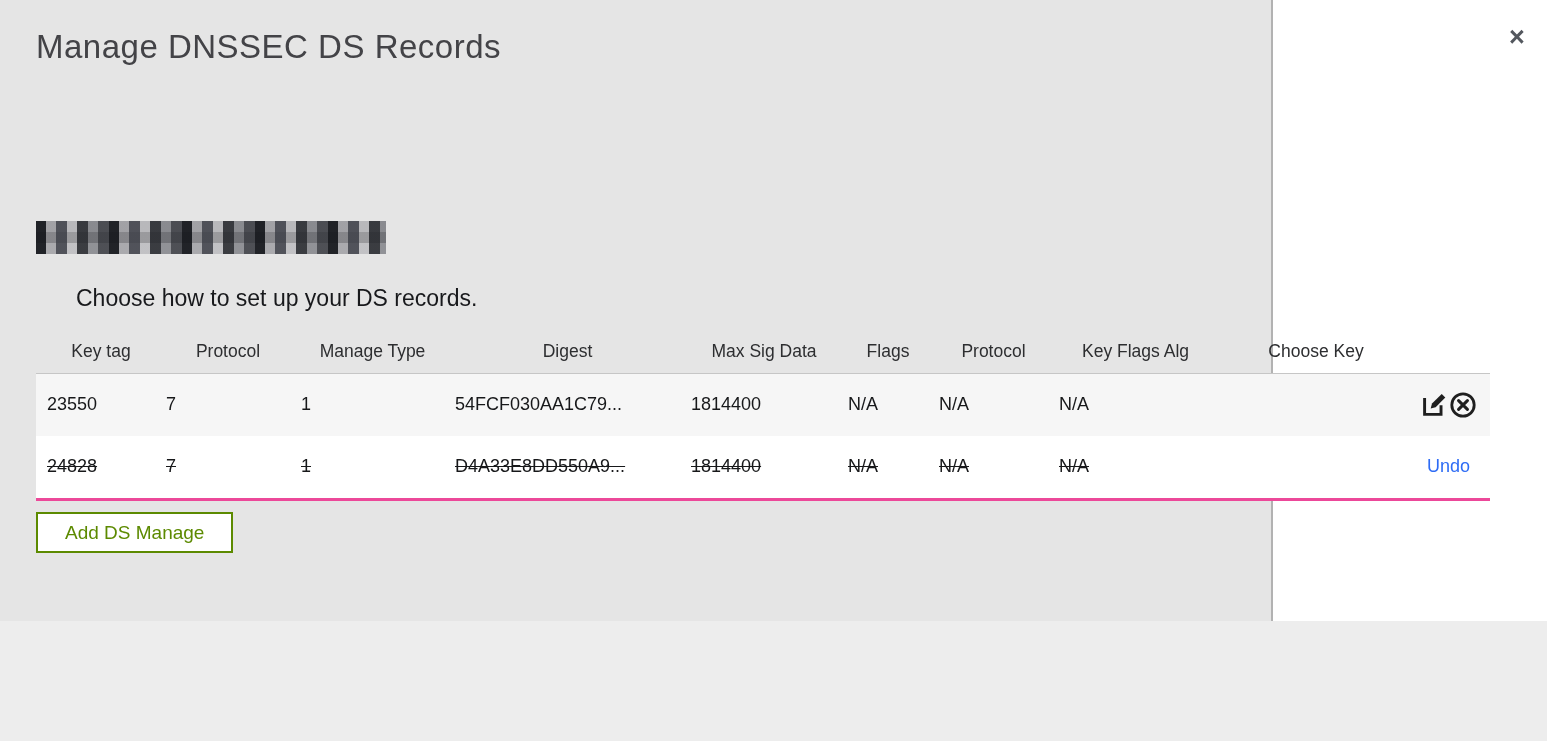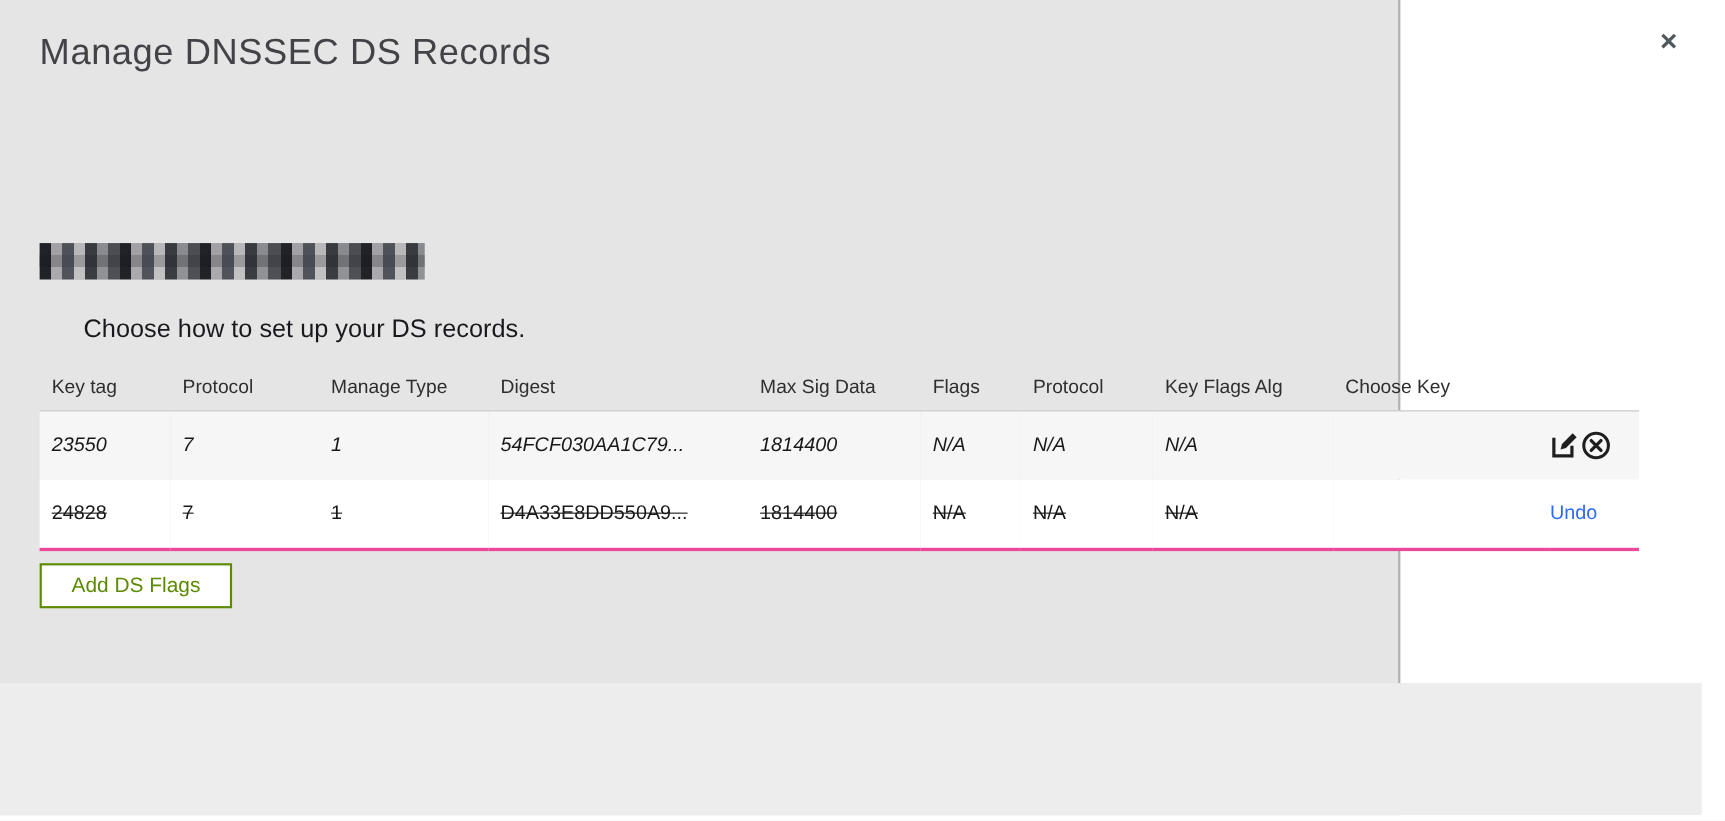--- a/index.html
+++ b/index.html
@@ -58,7 +58,7 @@
     font-size:18px; color:#17181a;
   }
   .ds-table th {
-    height:43px; text-align:left; vertical-align:middle;
+    height:43px; text-align:center; vertical-align:middle;
     font-weight:400; font-size:17.5px; color:#2d2e30;
     padding-left:11px; border-bottom:1px solid #c6c6c6;
   }

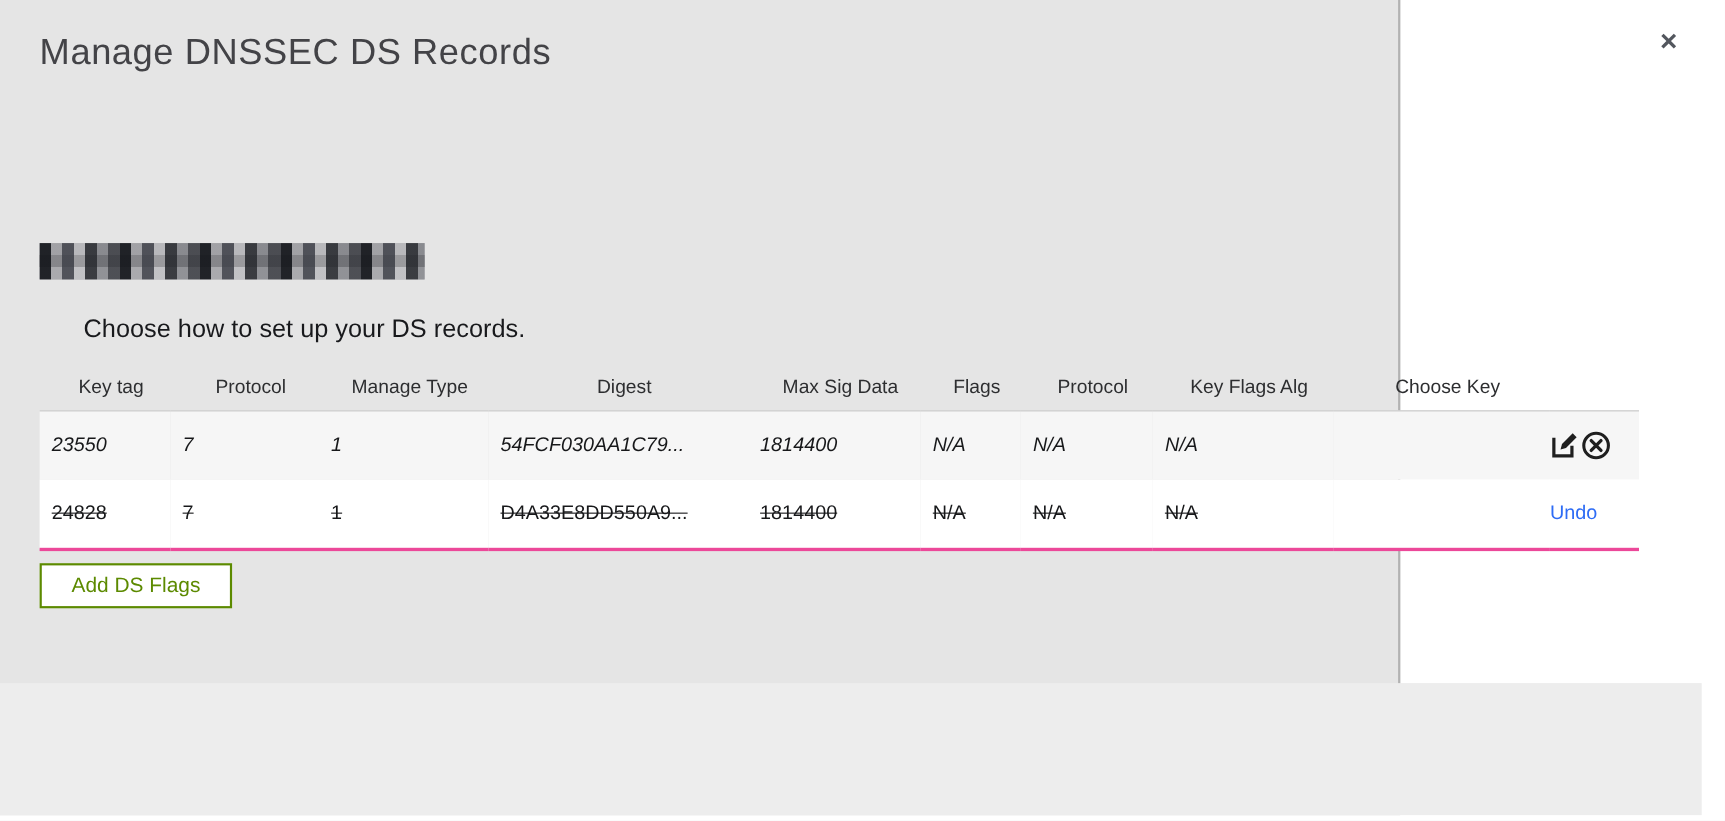--- a/index.html
+++ b/index.html
@@ -65,7 +65,7 @@
   .ds-table td {
     height:63px; vertical-align:middle; padding-left:11px;
   }
-  .ds-table tr.row-normal  { background:#f6f6f6;font-style:italic; }
+  .ds-table tr.row-normal  { background:#f6f6f6; }
   .ds-table tr.row-deleted { background:#ffffff; border-bottom:3px solid #ec4899; }
   .ds-table tr.row-deleted td .strikeable { text-decoration:line-through; }
   .ds-table td.actions-cell { padding-left:0; padding-right:2px; text-align:left; white-space:nowrap; }

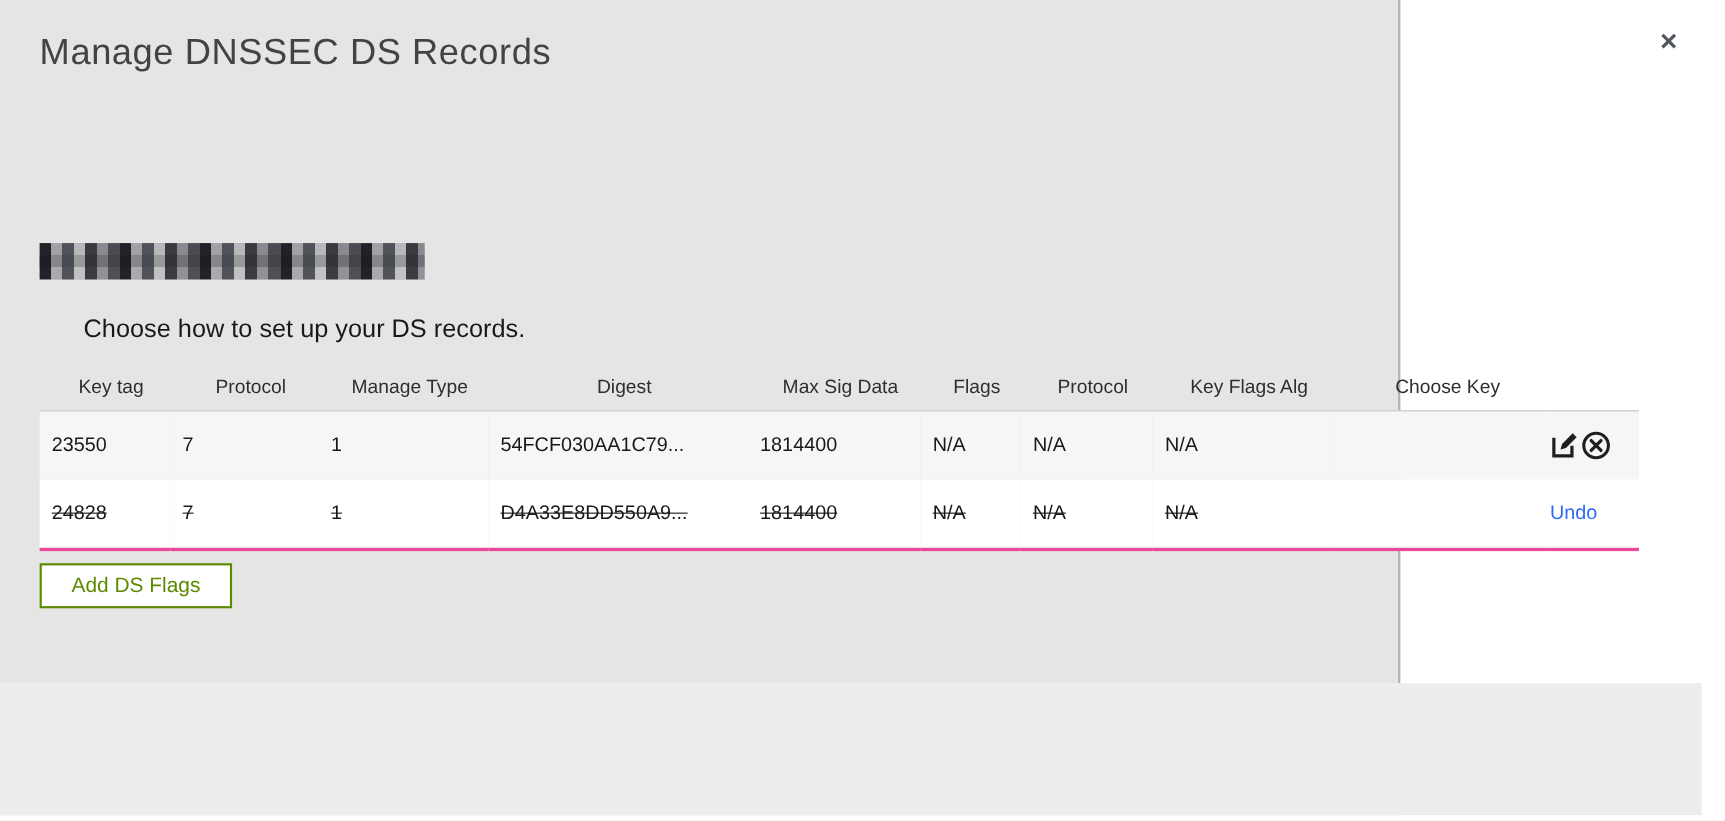--- a/index.html
+++ b/index.html
@@ -68,7 +68,7 @@
   .ds-table tr.row-normal  { background:#f6f6f6; }
   .ds-table tr.row-deleted { background:#ffffff; border-bottom:3px solid #ec4899; }
   .ds-table tr.row-deleted td .strikeable { text-decoration:line-through; }
-  .ds-table td.actions-cell { padding-left:0; padding-right:2px; text-align:left; white-space:nowrap; }
+  .ds-table td.actions-cell { padding-left:0; padding-right:2px; text-align:center; white-space:nowrap; }
 
   .icon-btn { display:inline-block; vertical-align:middle; cursor:pointer; line-height:0; }
   .icon-btn + .icon-btn { margin-left:1px; }

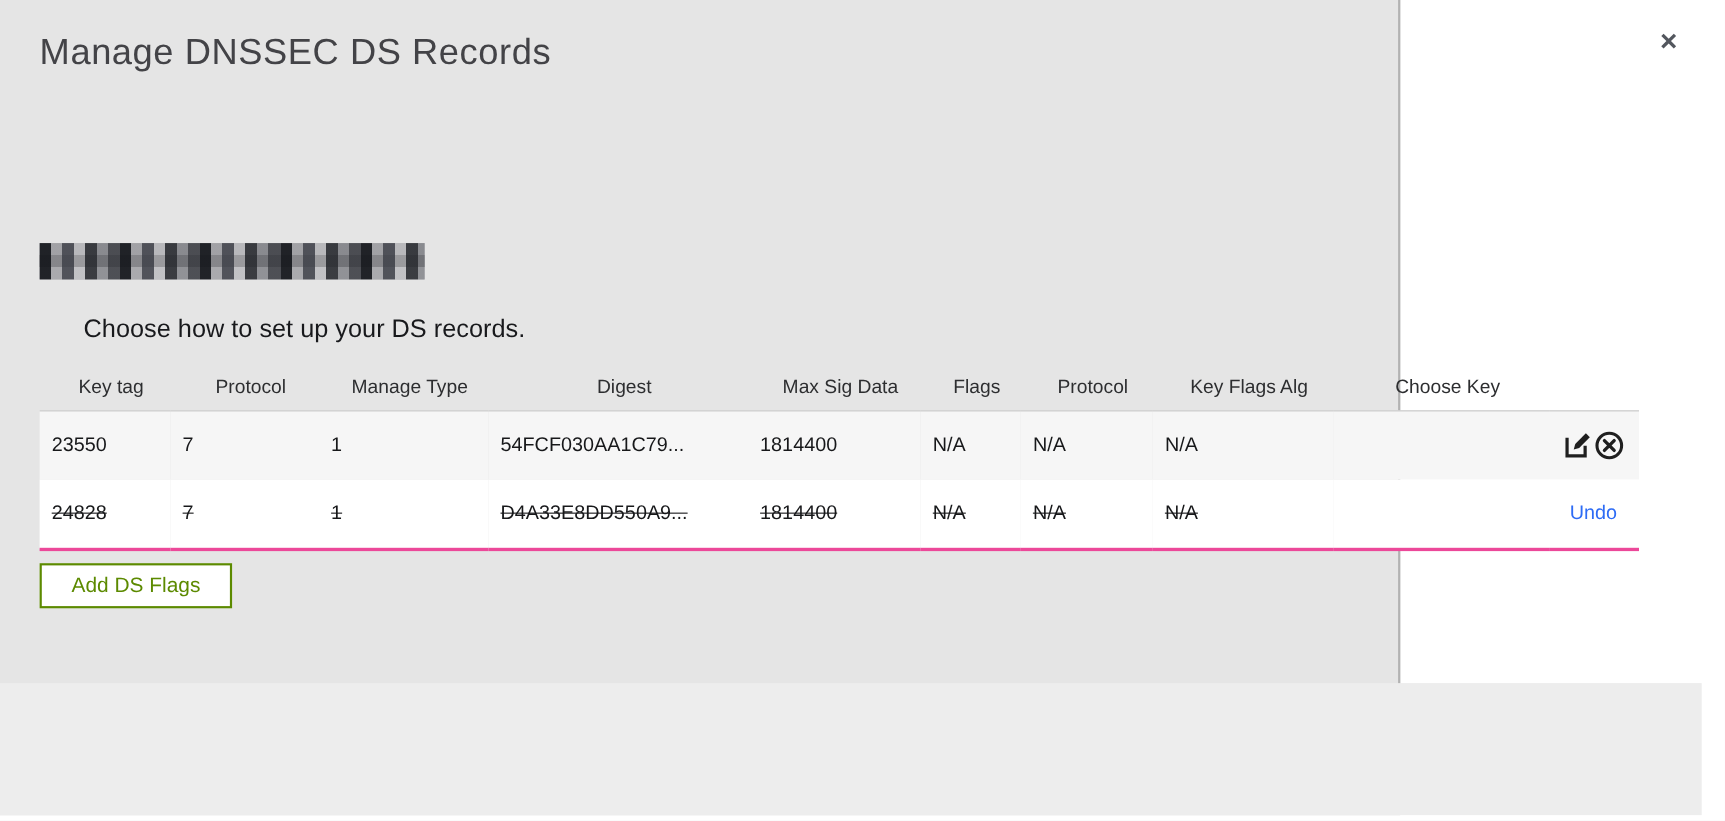--- a/index.html
+++ b/index.html
@@ -171,7 +171,7 @@
       </tbody>
     </table>
 
-    <button class="add-ds-btn">Add DS Flags</button>
+    <button class="add-ds-btn">Add DS Manage</button>
 
     <div class="footer">
       

